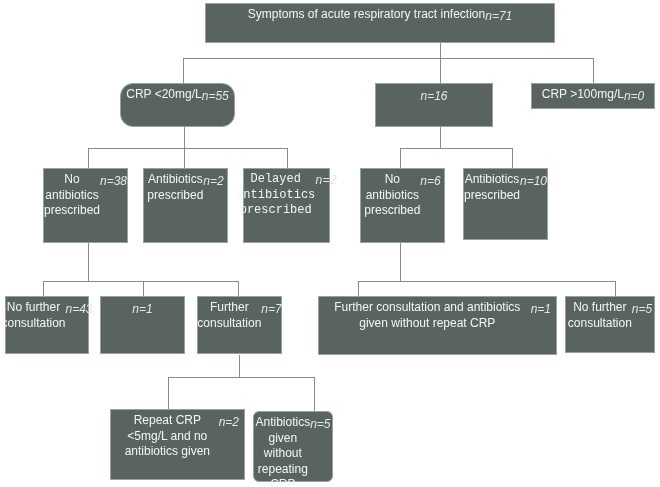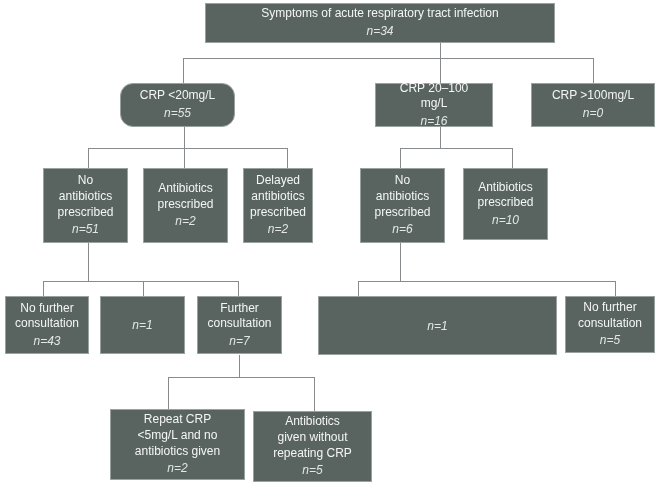--- a/index.html
+++ b/index.html
@@ -41,13 +41,11 @@
     border: 1px solid var(--box-border);
     color: var(--box-text);
     display: flex;
-    flex-direction: column;
-    align-items: center;
     justify-content: center;
     text-align: center;
     font-size: 12px;
     line-height: 1.3;
-    padding: 3px 18px;
+    padding: 3px 5px;
   }
   .node .n {
     font-style: italic;

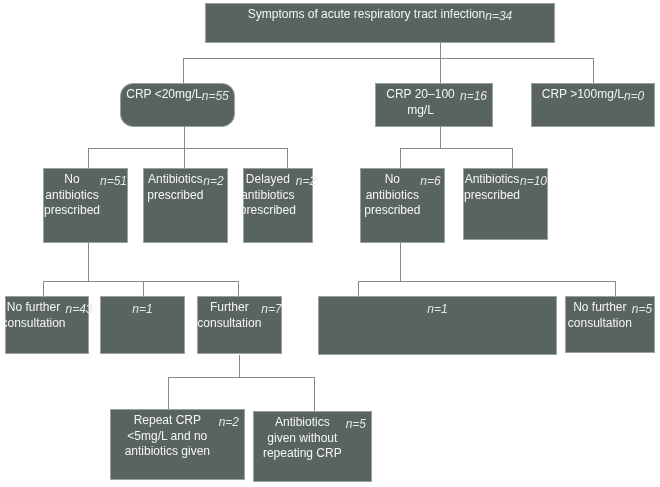--- a/index.html
+++ b/index.html
@@ -85,7 +85,7 @@
 
   <div class="node" id="root">
     <span class="lbl">Symptoms of acute respiratory tract infection</span>
-    <span class="n">n=34</span>
+    <span class="n">n=71</span>
   </div>
 
   <div class="node" id="crp_low">

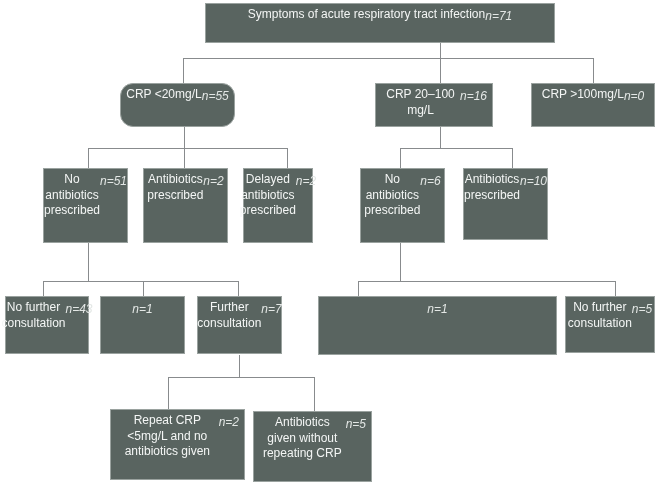--- a/index.html
+++ b/index.html
@@ -94,7 +94,6 @@
   </div>
 
   <div class="node" id="crp_mid">
-    <span class="lbl">CRP 20–100 mg/L</span>
     <span class="n">n=16</span>
   </div>
 

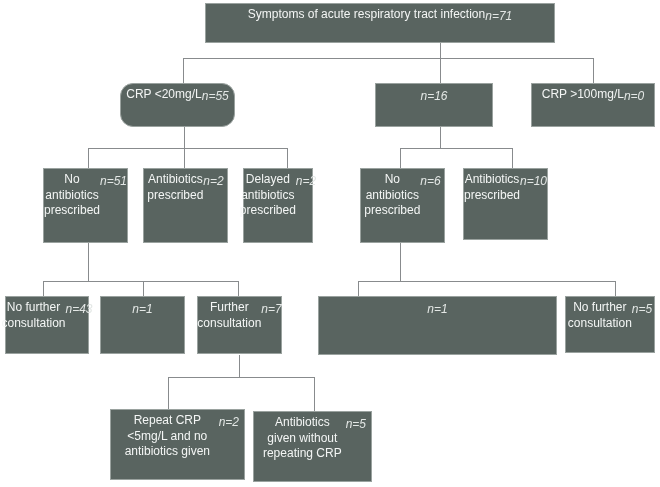--- a/index.html
+++ b/index.html
@@ -55,7 +55,7 @@
   #root            { left:205px; top:3px;   width:350px; height:40px; }
   #crp_low         { left:120px; top:83px;  width:115px; height:44px;border-radius:13px; }
   #crp_mid         { left:375px; top:83px;  width:118px; height:44px; }
-  #crp_high        { left:531px; top:83px;  width:124px; height:44px; }
+  #crp_high        { left:531px; top:83px;  width:124px; height:26px; }
   #low_no_abx      { left:43px;  top:168px; width:85px;  height:75px; }
   #low_abx         { left:143px; top:168px; width:85px;  height:75px; }
   #low_delayed     { left:243px; top:168px; width:70px;  height:75px; }

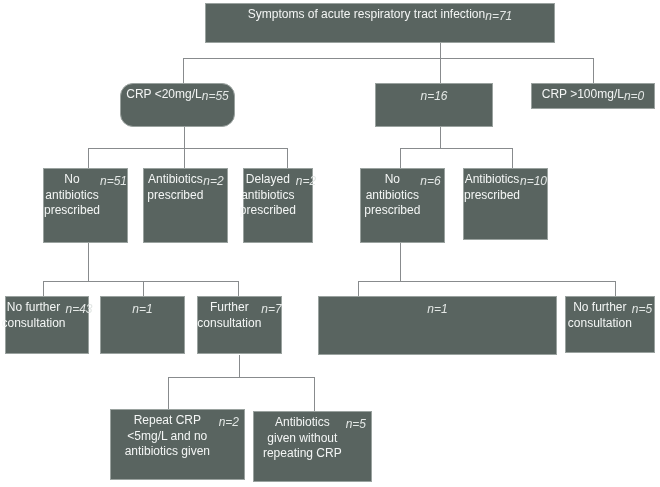--- a/index.html
+++ b/index.html
@@ -104,7 +104,7 @@
 
   <div class="node" id="low_no_abx">
     <span class="lbl">No antibiotics prescribed</span>
-    <span class="n">n=51</span>
+    <span class="n">n=38</span>
   </div>
 
   <div class="node" id="low_abx">

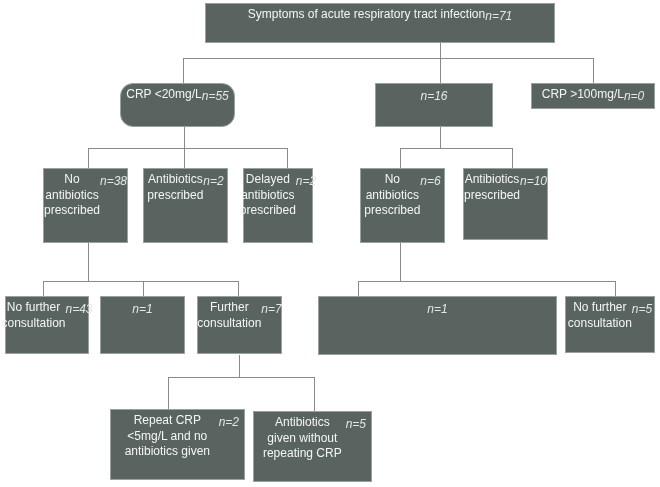--- a/index.html
+++ b/index.html
@@ -58,7 +58,7 @@
   #crp_high        { left:531px; top:83px;  width:124px; height:26px; }
   #low_no_abx      { left:43px;  top:168px; width:85px;  height:75px; }
   #low_abx         { left:143px; top:168px; width:85px;  height:75px; }
-  #low_delayed     { left:243px; top:168px; width:70px;  height:75px; }
+  #low_delayed     { left:243px; top:168px; width:87px;  height:75px;font-family:Liberation Mono, monospace; }
   #mid_no_abx      { left:360px; top:168px; width:85px;  height:75px; }
   #mid_abx         { left:463px; top:168px; width:85px;  height:72px; }
   #low_no_further  { left:5px;   top:296px; width:84px;  height:58px; }

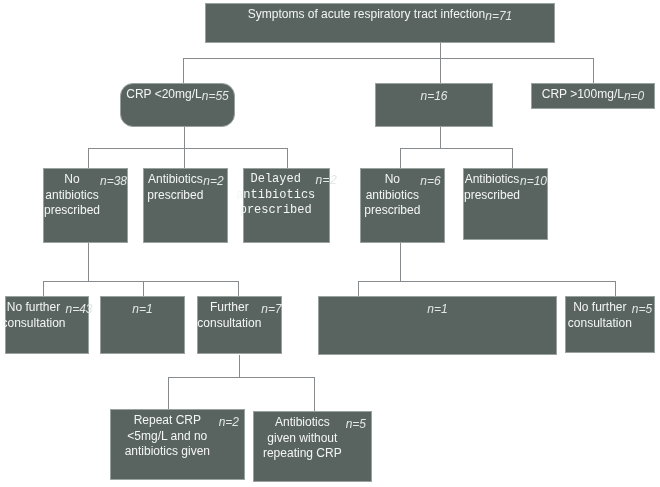--- a/index.html
+++ b/index.html
@@ -142,6 +142,7 @@
   </div>
 
   <div class="node" id="mid_further_abx">
+    <span class="lbl">Further consultation and antibiotics given without repeat CRP</span>
     <span class="n">n=1</span>
   </div>
 

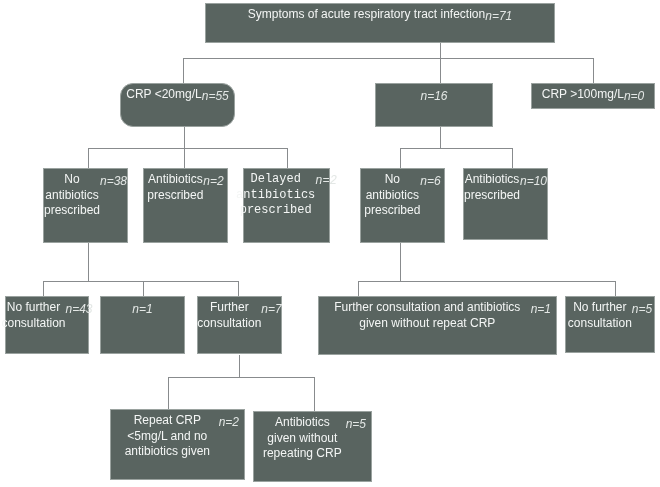--- a/index.html
+++ b/index.html
@@ -67,7 +67,7 @@
   #mid_further_abx { left:318px; top:296px; width:239px; height:59px; }
   #mid_no_further  { left:565px; top:296px; width:90px;  height:57px; }
   #repeat_crp      { left:110px; top:409px; width:135px; height:71px; }
-  #abx_no_repeat   { left:253px; top:411px; width:119px; height:71px; }
+  #abx_no_repeat   { left:253px; top:411px; width:80px; height:71px;border-radius:6px; }
 </style>
 </head>
 <body>

